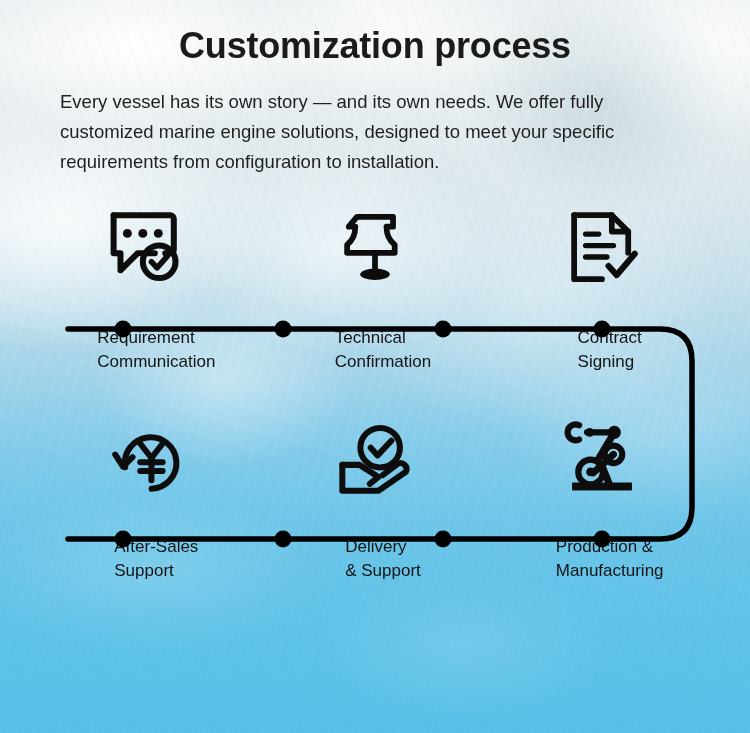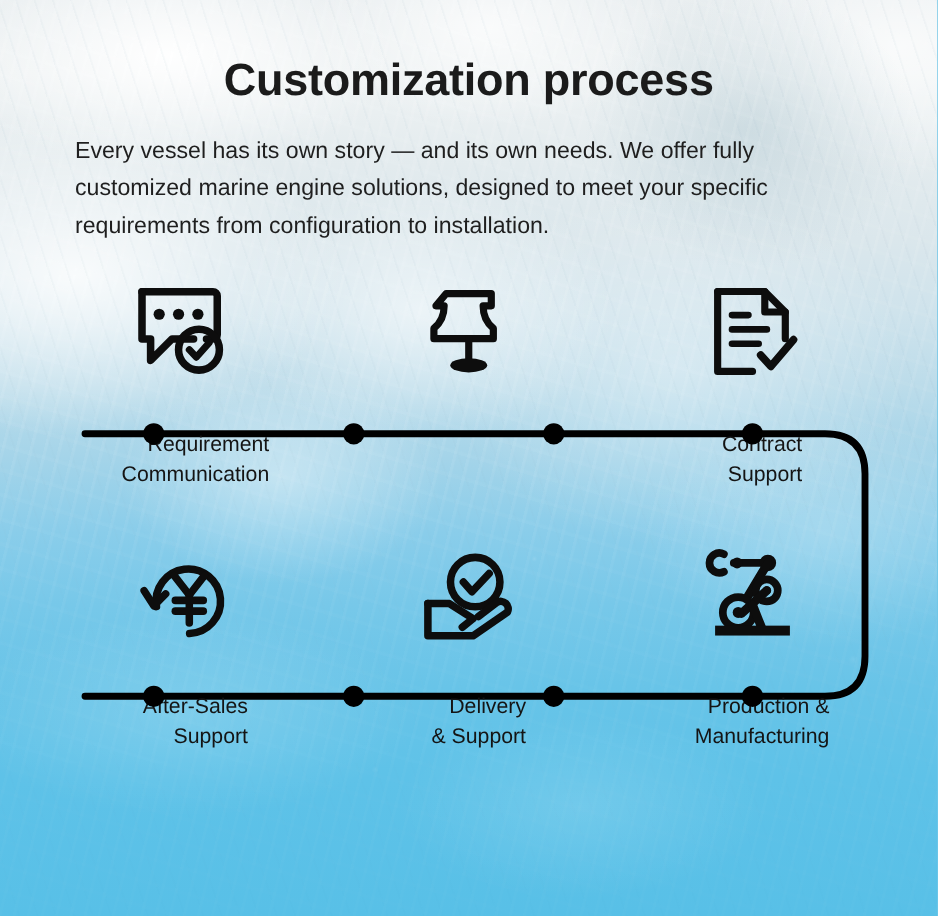--- a/index.html
+++ b/index.html
@@ -104,7 +104,7 @@
   }
   .title {
     margin: 0;
-    padding-top: 44px;
+    padding-top: 26px;
     font-size: 36px;
     font-weight: bold;
     letter-spacing: -0.2px;

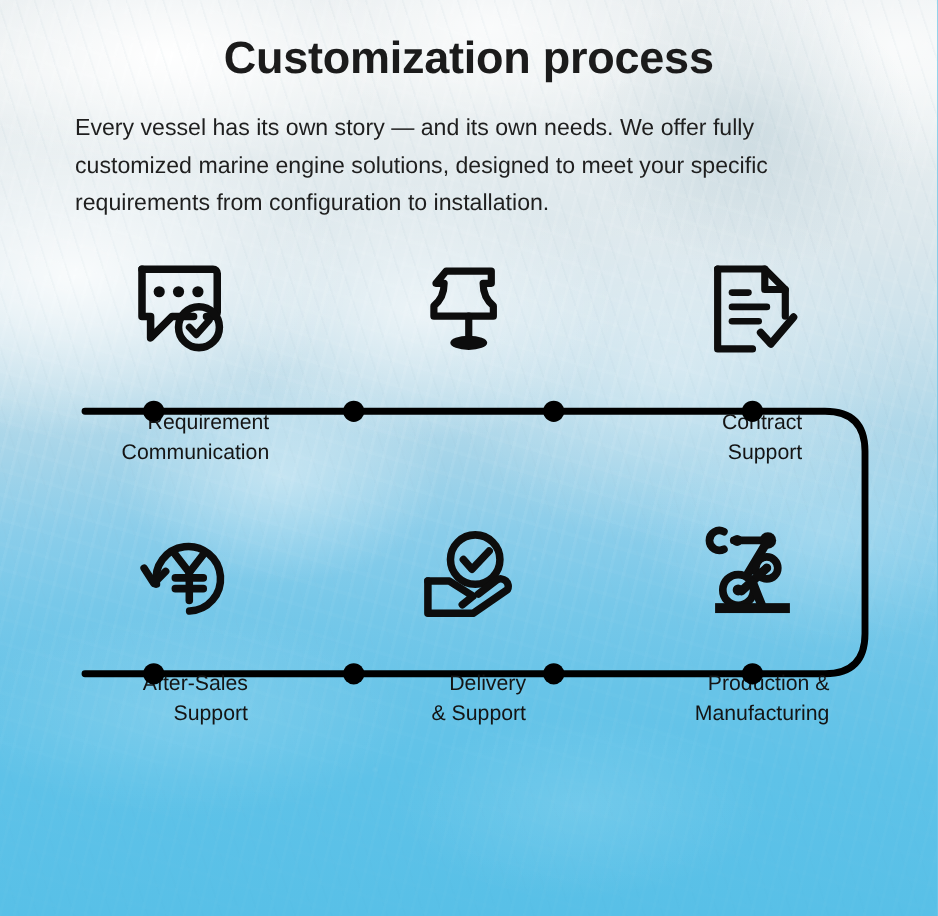--- a/index.html
+++ b/index.html
@@ -176,7 +176,7 @@
     font-size: 17px;
     line-height: 1.42;
     color: #141414;
-    text-align: right;
+    text-align: left;
     white-space: pre-line;
     margin-left: 16px;
   }

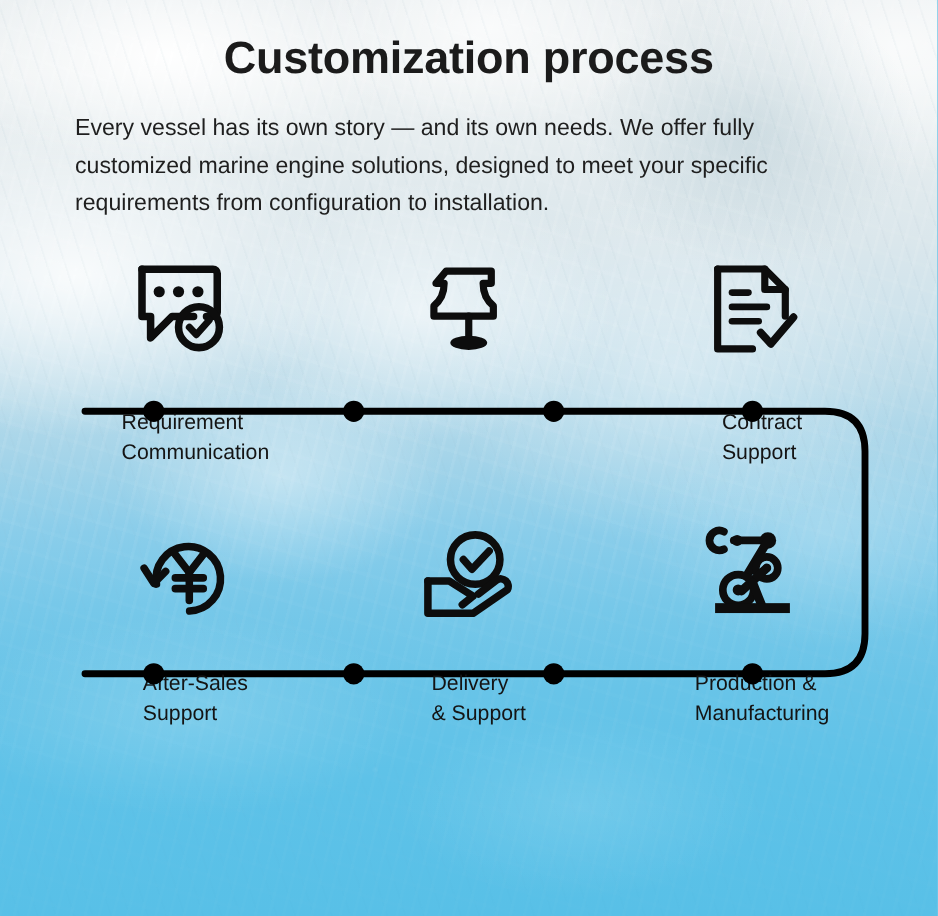--- a/index.html
+++ b/index.html
@@ -240,6 +240,8 @@
             </svg>
           </div>
           <div class="node-gap"></div>
+          <div class="cap">Technical
+Confirmation</div>
         </div>
 
         <div class="cell">

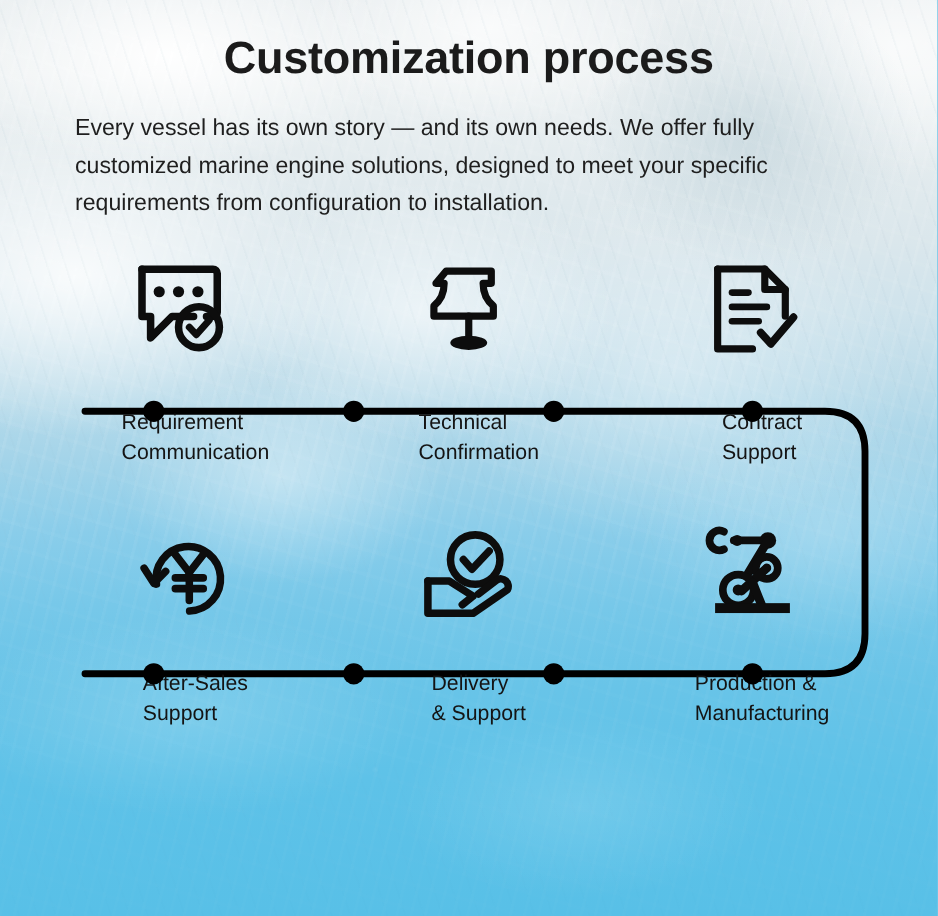--- a/index.html
+++ b/index.html
@@ -260,7 +260,7 @@
           </div>
           <div class="node-gap"></div>
           <div class="cap">Contract
-Support</div>
+Signing</div>
         </div>
 
       </div>

